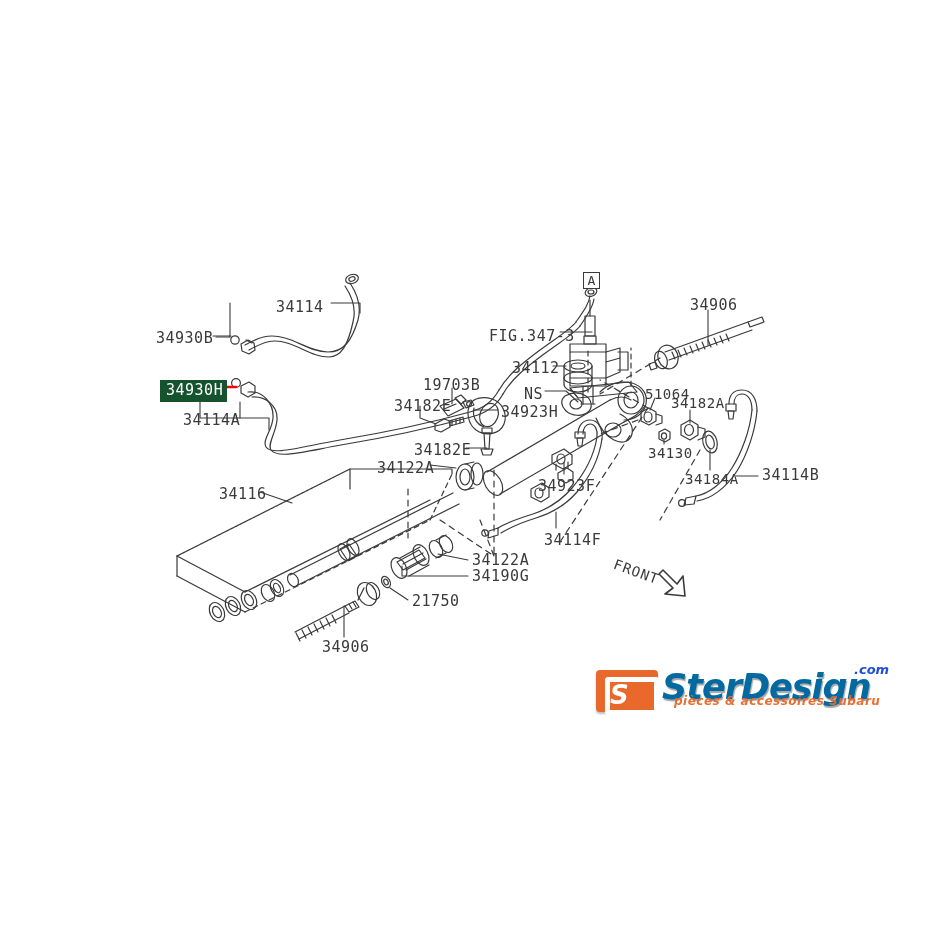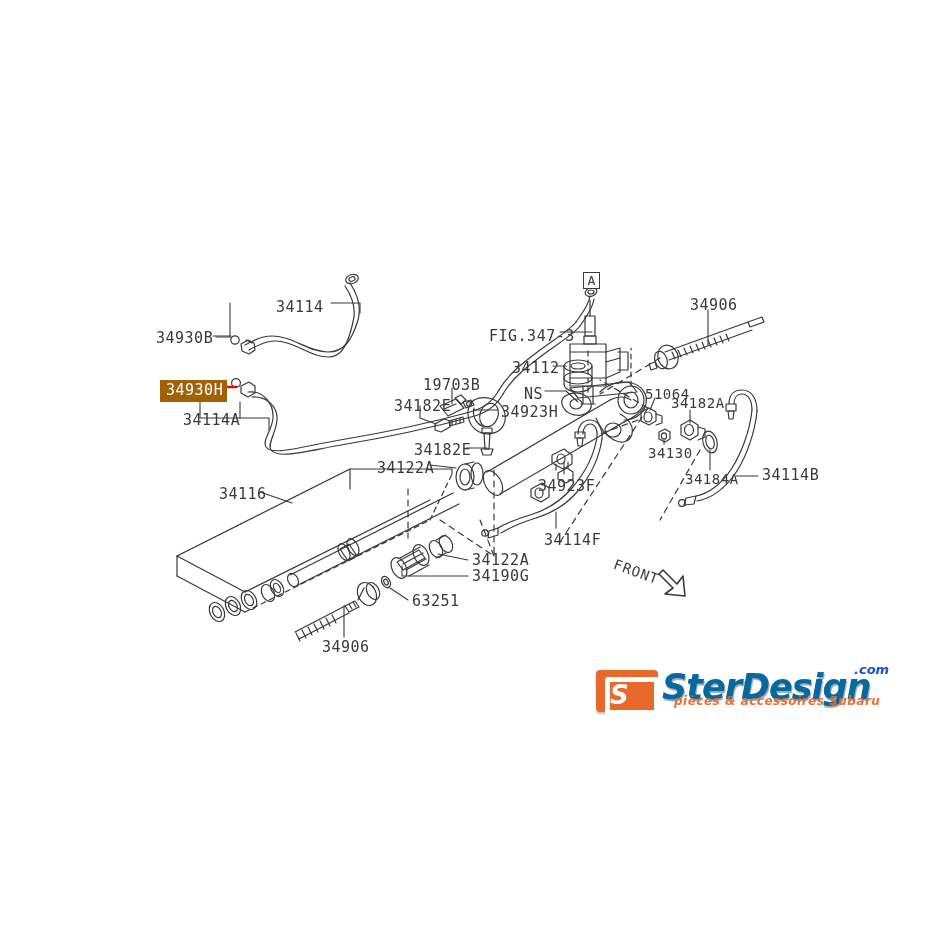--- a/index.html
+++ b/index.html
@@ -10,7 +10,7 @@
   .lbl{position:absolute;font-family:"DejaVu Sans Mono","Liberation Mono",monospace;
        font-size:15px;color:#3a3a3a;white-space:nowrap;letter-spacing:0.5px;line-height:1;}
   .lbl.sm{font-size:14px;}
-  .hl{position:absolute;background:#a16207;color:#ffffff;font-family:"DejaVu Sans Mono","Liberation Mono",monospace;
+  .hl{position:absolute;background:#14532d;color:#ffffff;font-family:"DejaVu Sans Mono","Liberation Mono",monospace;
       font-size:15px;letter-spacing:0.5px;line-height:1;padding:3px 4px 4px 6px;white-space:nowrap;}
   .boxA{position:absolute;border:1.5px solid #3a3a3a;font-family:"DejaVu Sans Mono","Liberation Mono",monospace;
         font-size:13px;color:#3a3a3a;width:15px;height:15px;text-align:center;line-height:15px;background:#fff;}

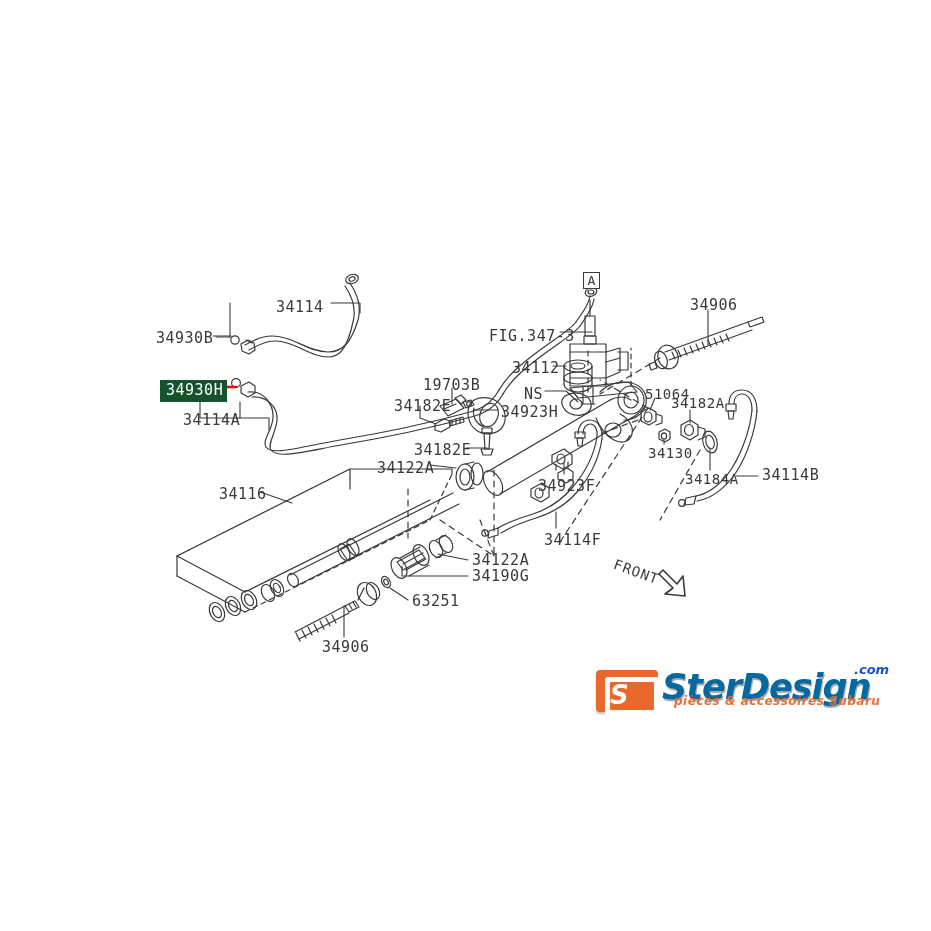--- a/index.html
+++ b/index.html
@@ -368,7 +368,7 @@
   <div class="lbl" style="left:544px;top:533px;">34114F</div>
   <div class="lbl" style="left:472px;top:553px;">34122A</div>
   <div class="lbl" style="left:472px;top:569px;">34190G</div>
-  <div class="lbl" style="left:412px;top:594px;">63251</div>
+  <div class="lbl" style="left:412px;top:594px;">21750</div>
   <div class="lbl" style="left:322px;top:640px;">34906</div>
   <div class="lbl" style="left:690px;top:298px;">34906</div>
   <div class="lbl sm" style="left:645px;top:387px;">51064</div>

